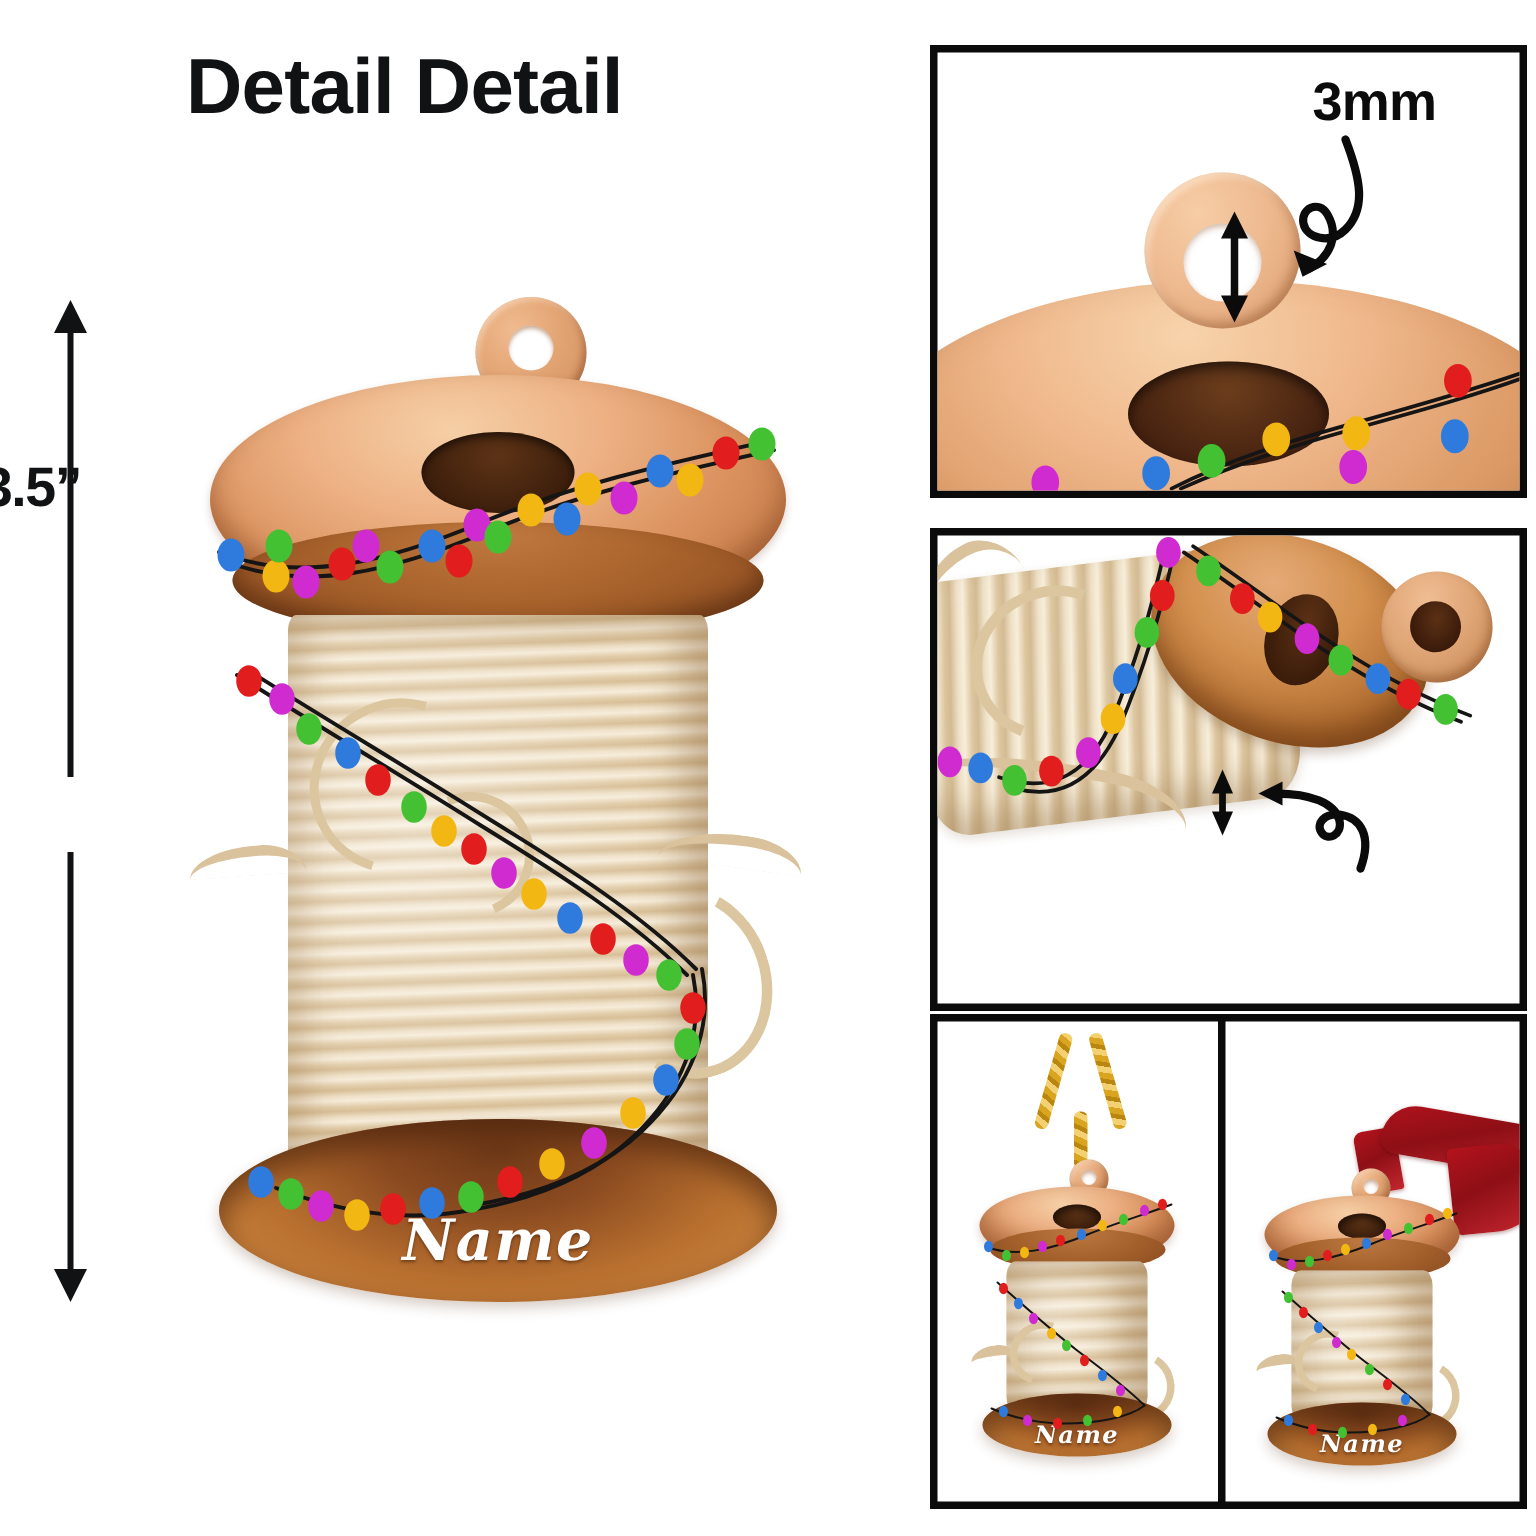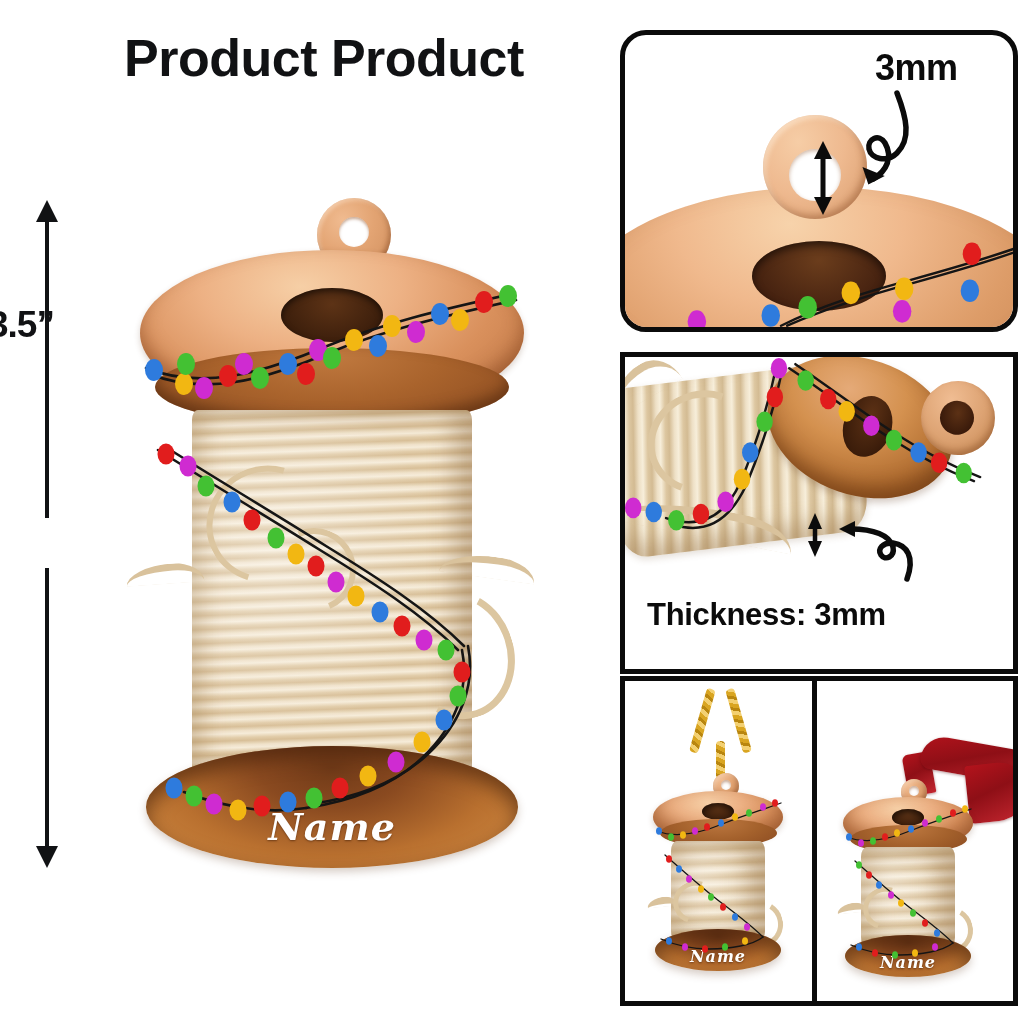--- a/index.html
+++ b/index.html
@@ -158,7 +158,7 @@
 
 <div class="stage">
 
-  <div id="page-title">Product Product</div>
+  <div id="page-title">Detail Detail</div>
 
   <div class="dim-ruler">
     <div class="dim-arrow up"></div>

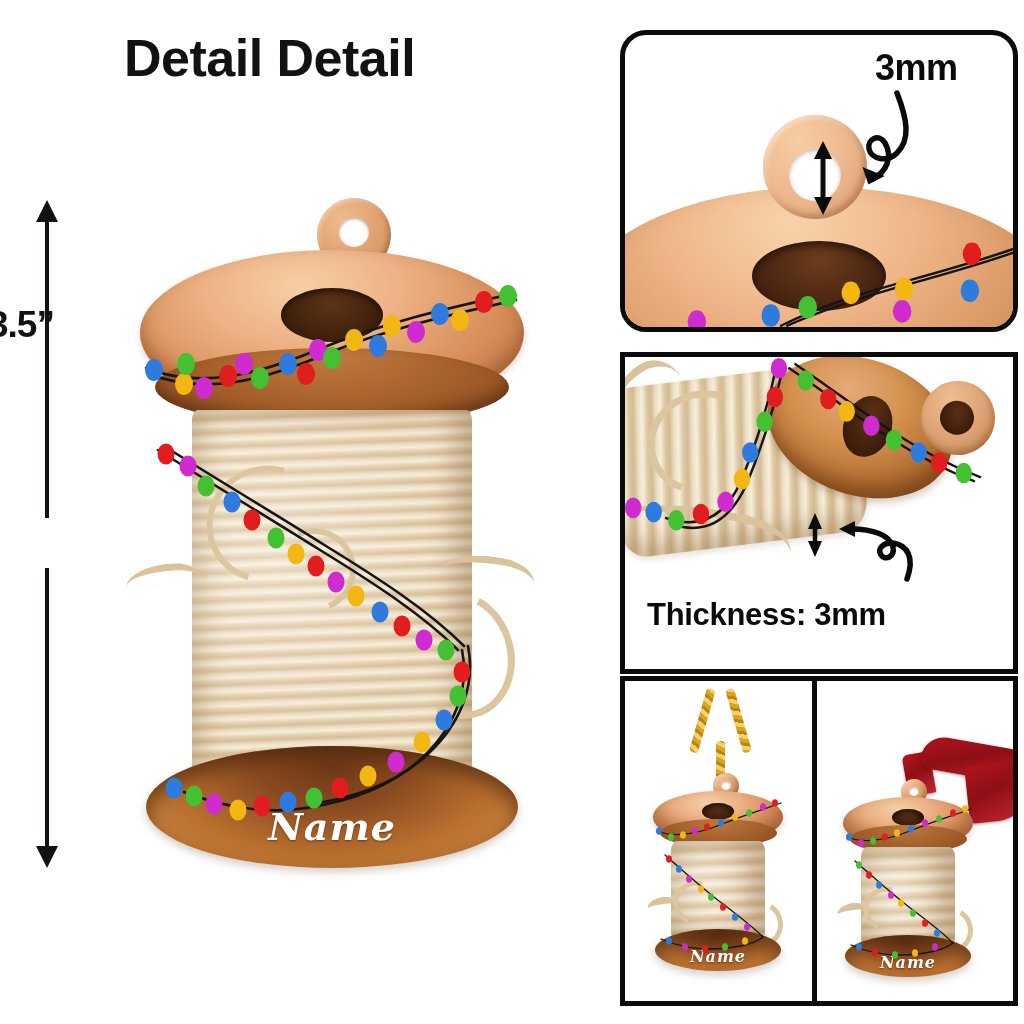--- a/index.html
+++ b/index.html
@@ -128,7 +128,7 @@
     border:5px solid #0b0b0b;
     overflow:hidden;
   }
-  #panel-loop-closeup{left:620px;top:30px;width:388px;height:292px;border-radius:26px;}
+  #panel-loop-closeup{left:620px;top:30px;width:388px;height:292px;}
   #panel-thickness  {left:620px;top:352px;width:388px;height:312px;}
   #panel-gold-cord  {left:620px;top:676px;width:196px;height:320px;}
   #panel-red-ribbon {left:812px;top:676px;width:196px;height:320px;}

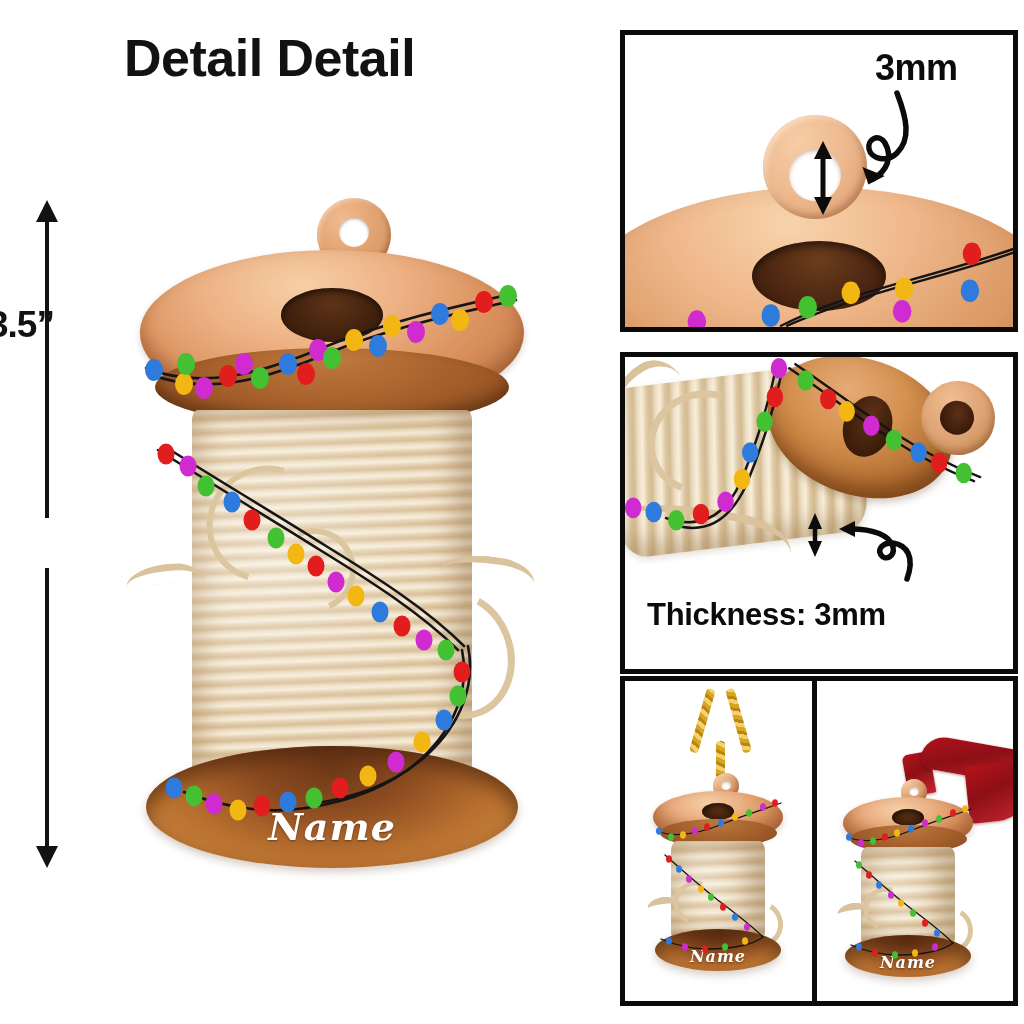--- a/index.html
+++ b/index.html
@@ -373,7 +373,6 @@
       <polygon points="214,172 230,164 230,180" fill="#0b0b0b"></polygon>
     </svg>
 
-    <div class="panel-label" id="label-thickness">Thickness: 3mm</div>
   </div>
 
   <div class="panel" id="panel-gold-cord">

